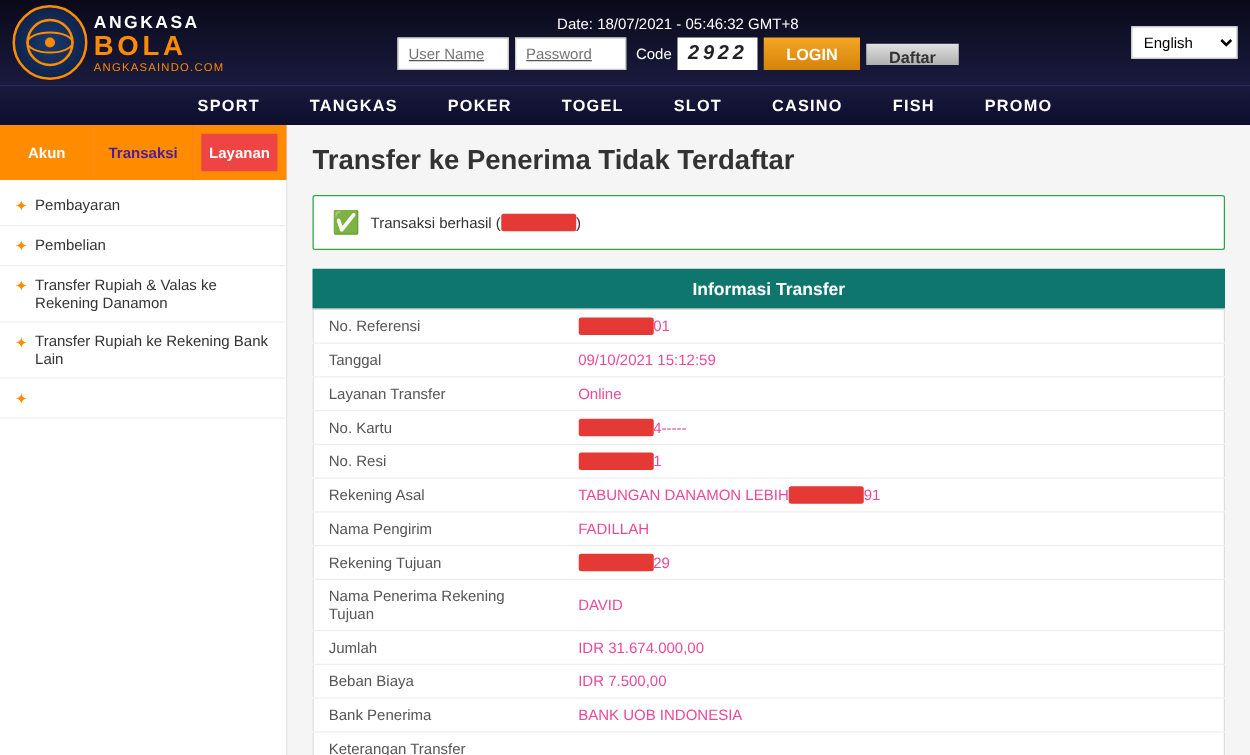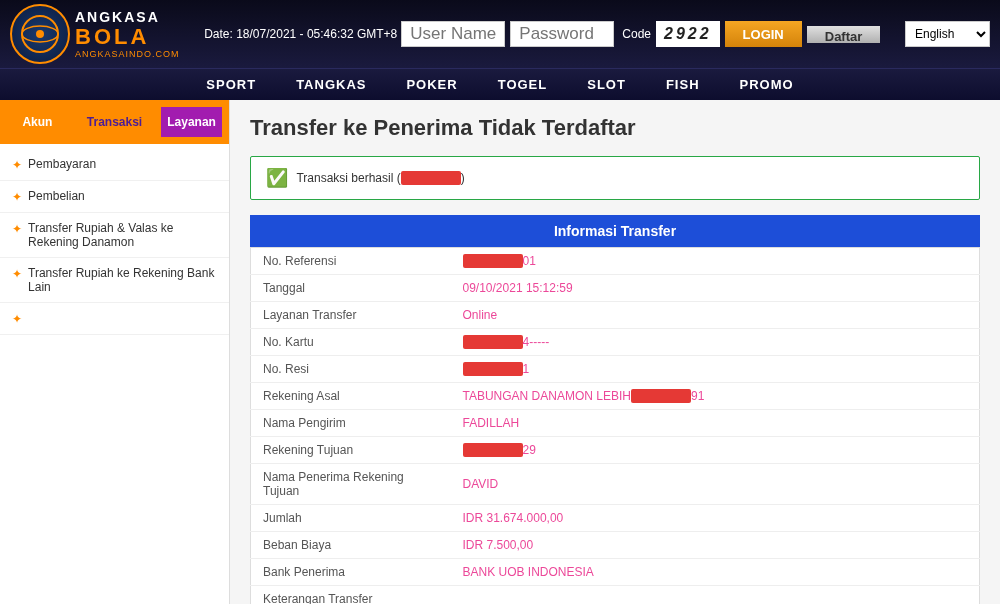--- a/index.html
+++ b/index.html
@@ -32,6 +32,7 @@
 
     .header-center {
       display: flex;
+      flex-direction: column;
       align-items: center;
       gap: 4px;
     }

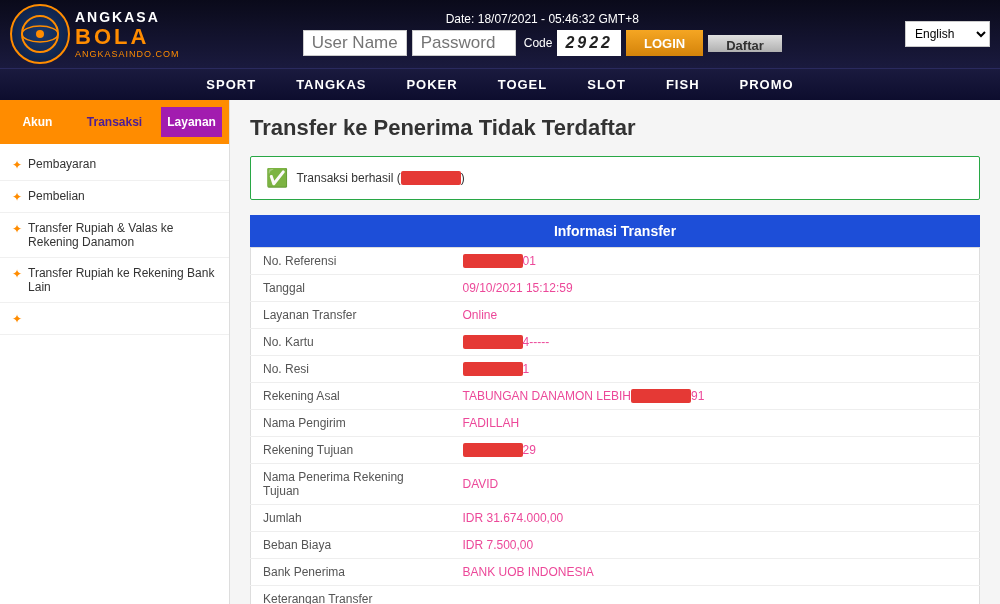--- a/index.html
+++ b/index.html
@@ -45,10 +45,11 @@
       background: #fff;
       border: 1px solid #ccc;
       padding: 3px 8px;
-      font-size: 17px;
+      font-size: 12px;
       color: #555;
-      width: 104px;
+      width: 89px;
       height: 26px;
+      text-decoration: underline;
     }
     .code-label {
       color: #fff;

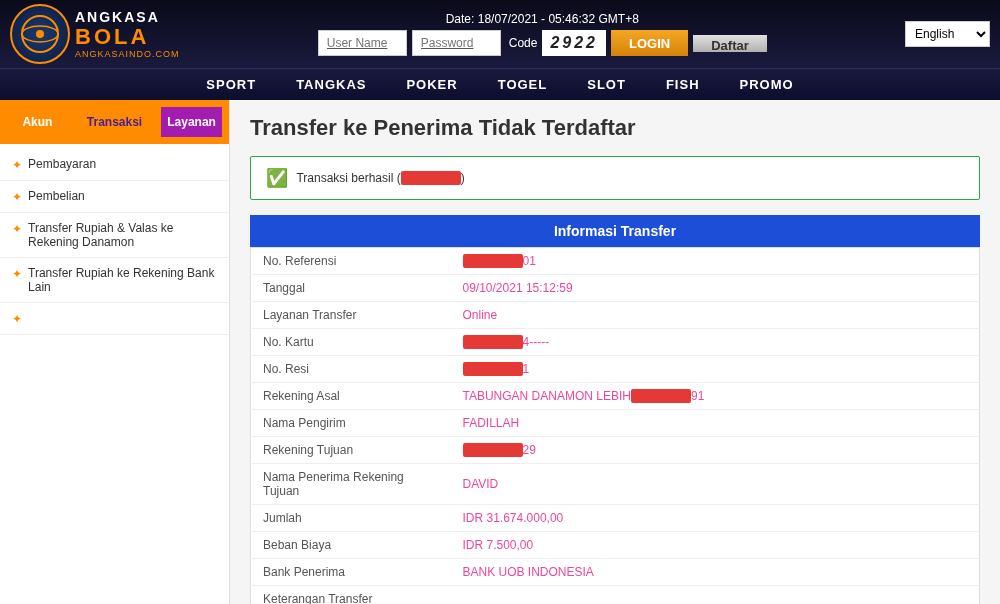--- a/index.html
+++ b/index.html
@@ -292,6 +292,7 @@
   <a class="nav-item">POKER</a>
   <a class="nav-item">TOGEL</a>
   <a class="nav-item">SLOT</a>
+  <a class="nav-item">CASINO</a>
   <a class="nav-item">FISH</a>
   <a class="nav-item">PROMO</a>
 </div>

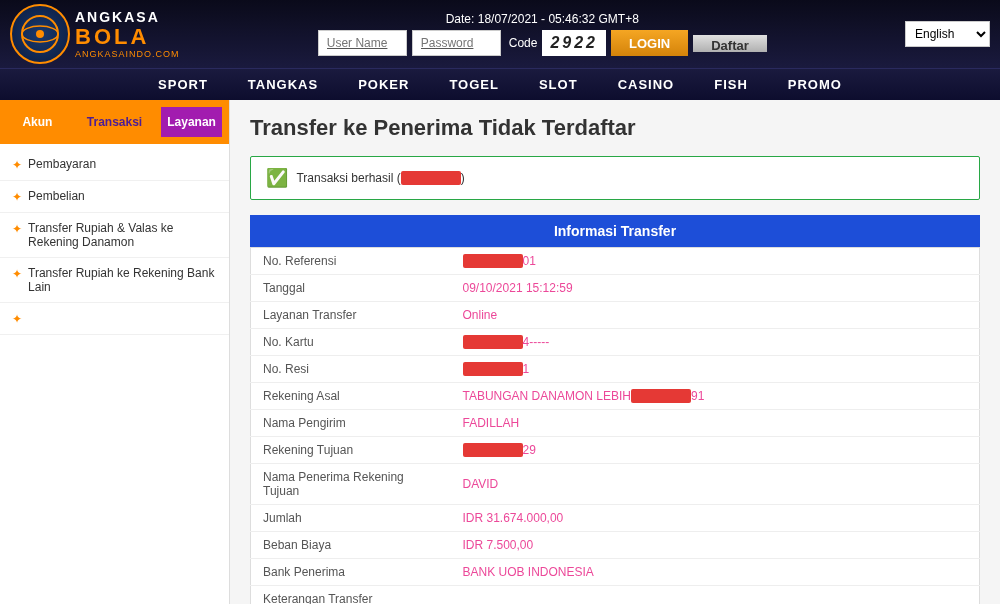--- a/index.html
+++ b/index.html
@@ -151,7 +151,7 @@
       border-color: #ff8c00;
     }
     .sidebar-tab.active-layanan {
-      background: #a21caf;
+      background: #ef4444;
       color: #fff;
       border-color: #ff8c00;
     }

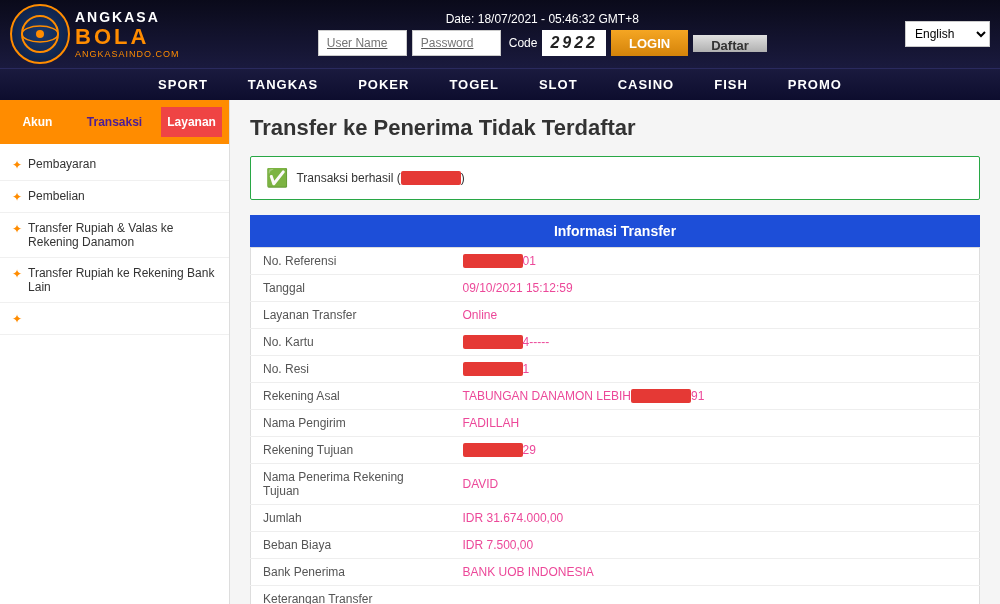--- a/index.html
+++ b/index.html
@@ -216,7 +216,7 @@
 
     
     .info-section-title {
-      background: #1d4ed8;
+      background: #0f766e;
       color: #fff;
       font-weight: bold;
       font-size: 14px;

